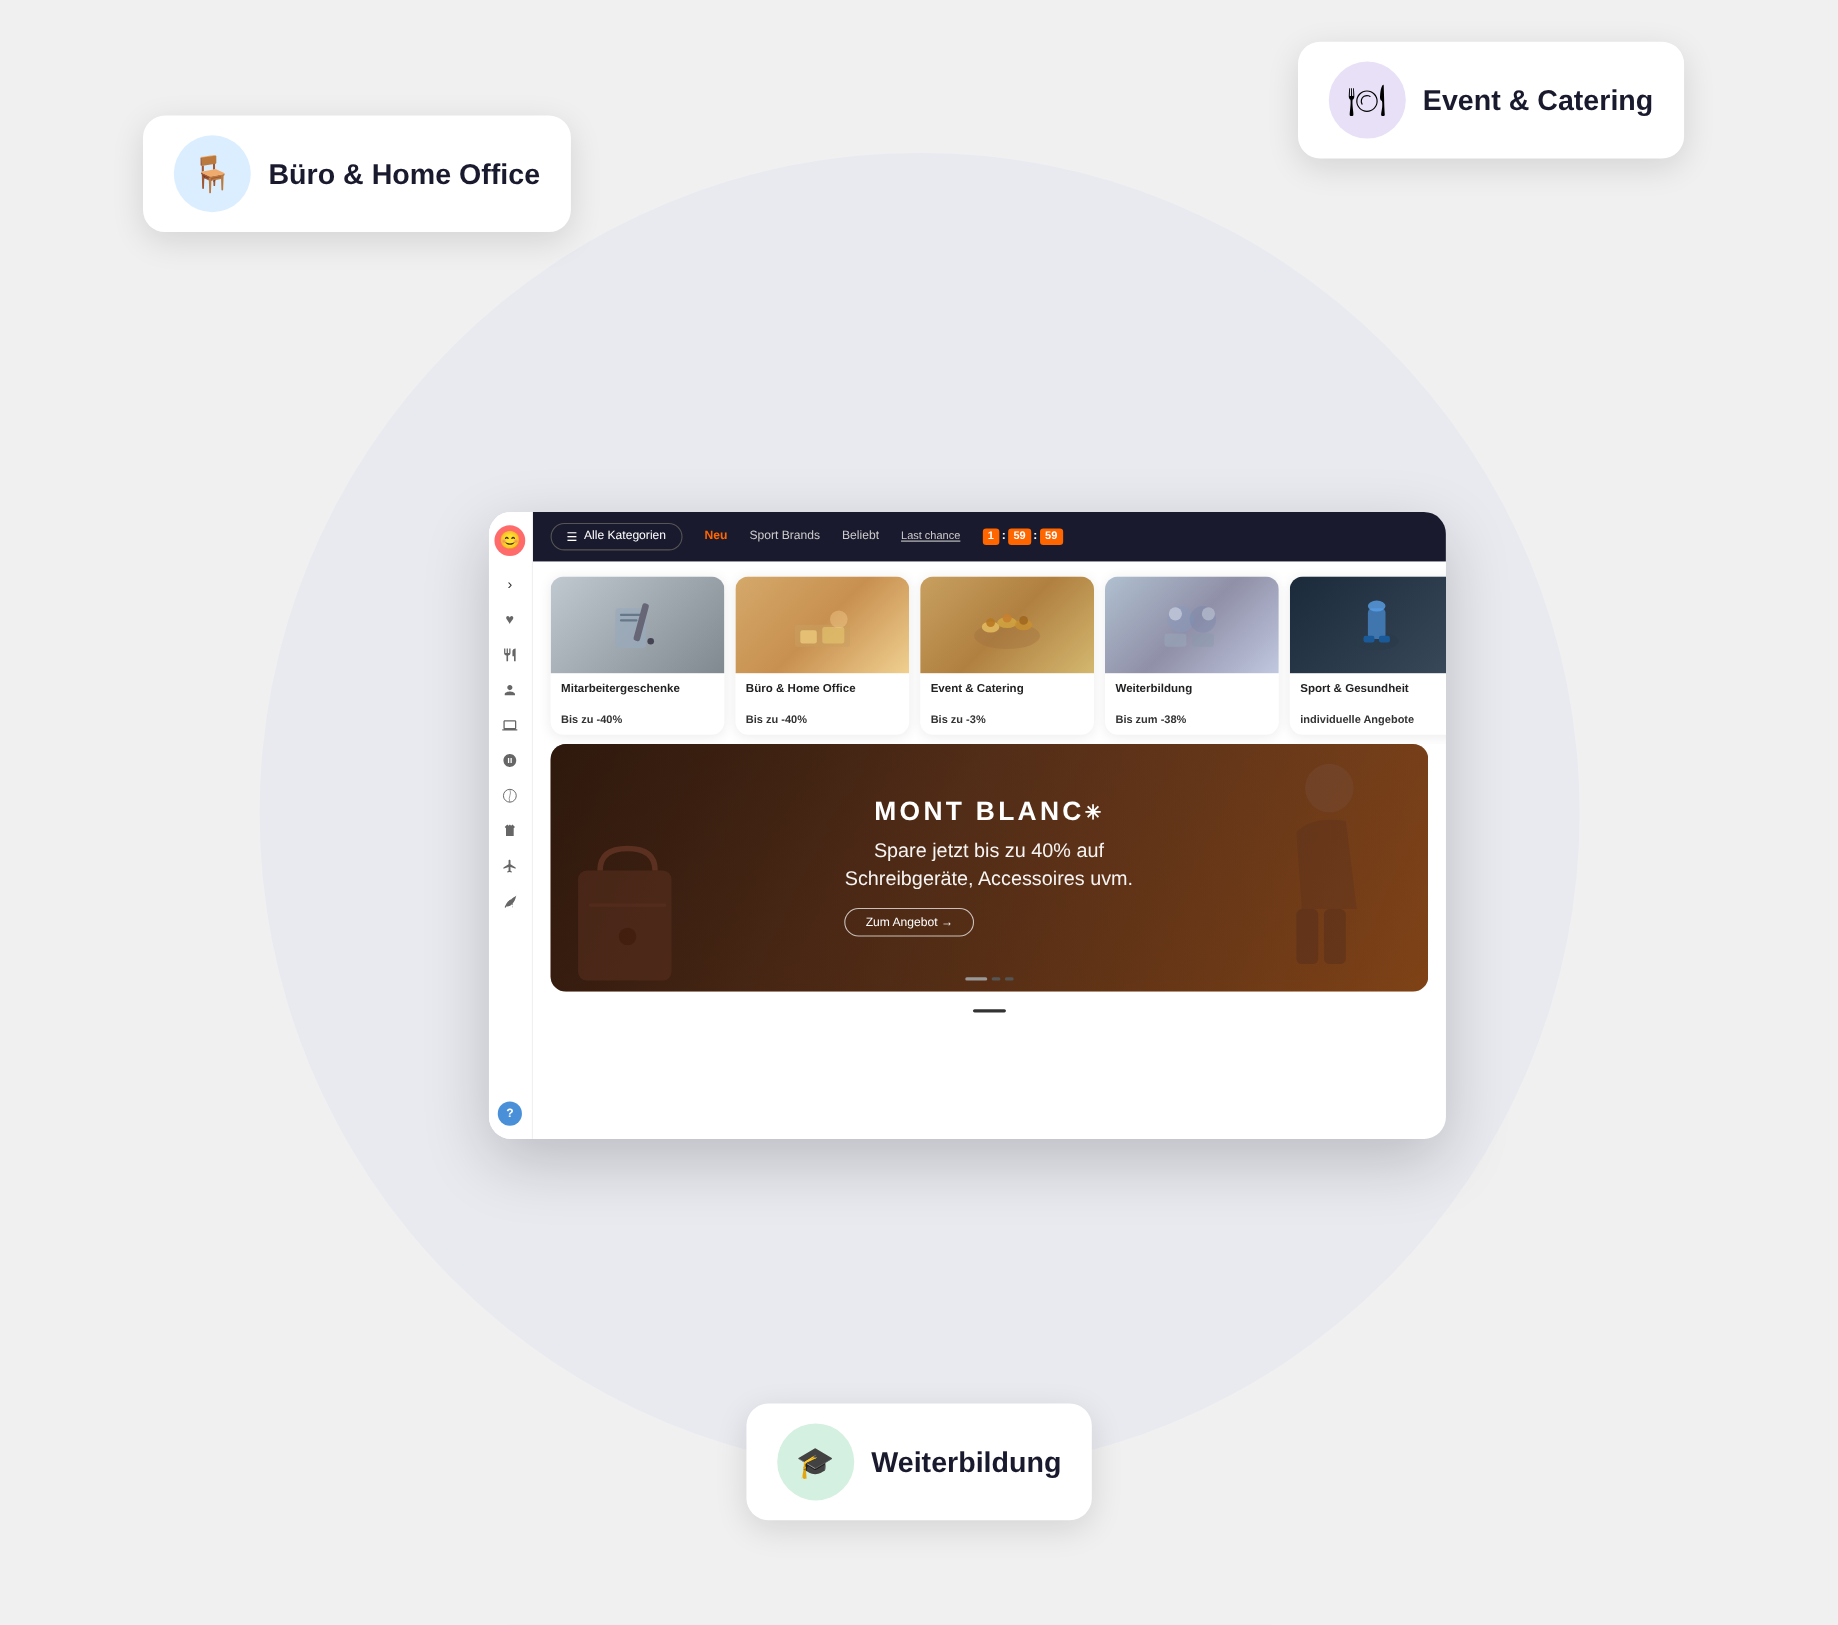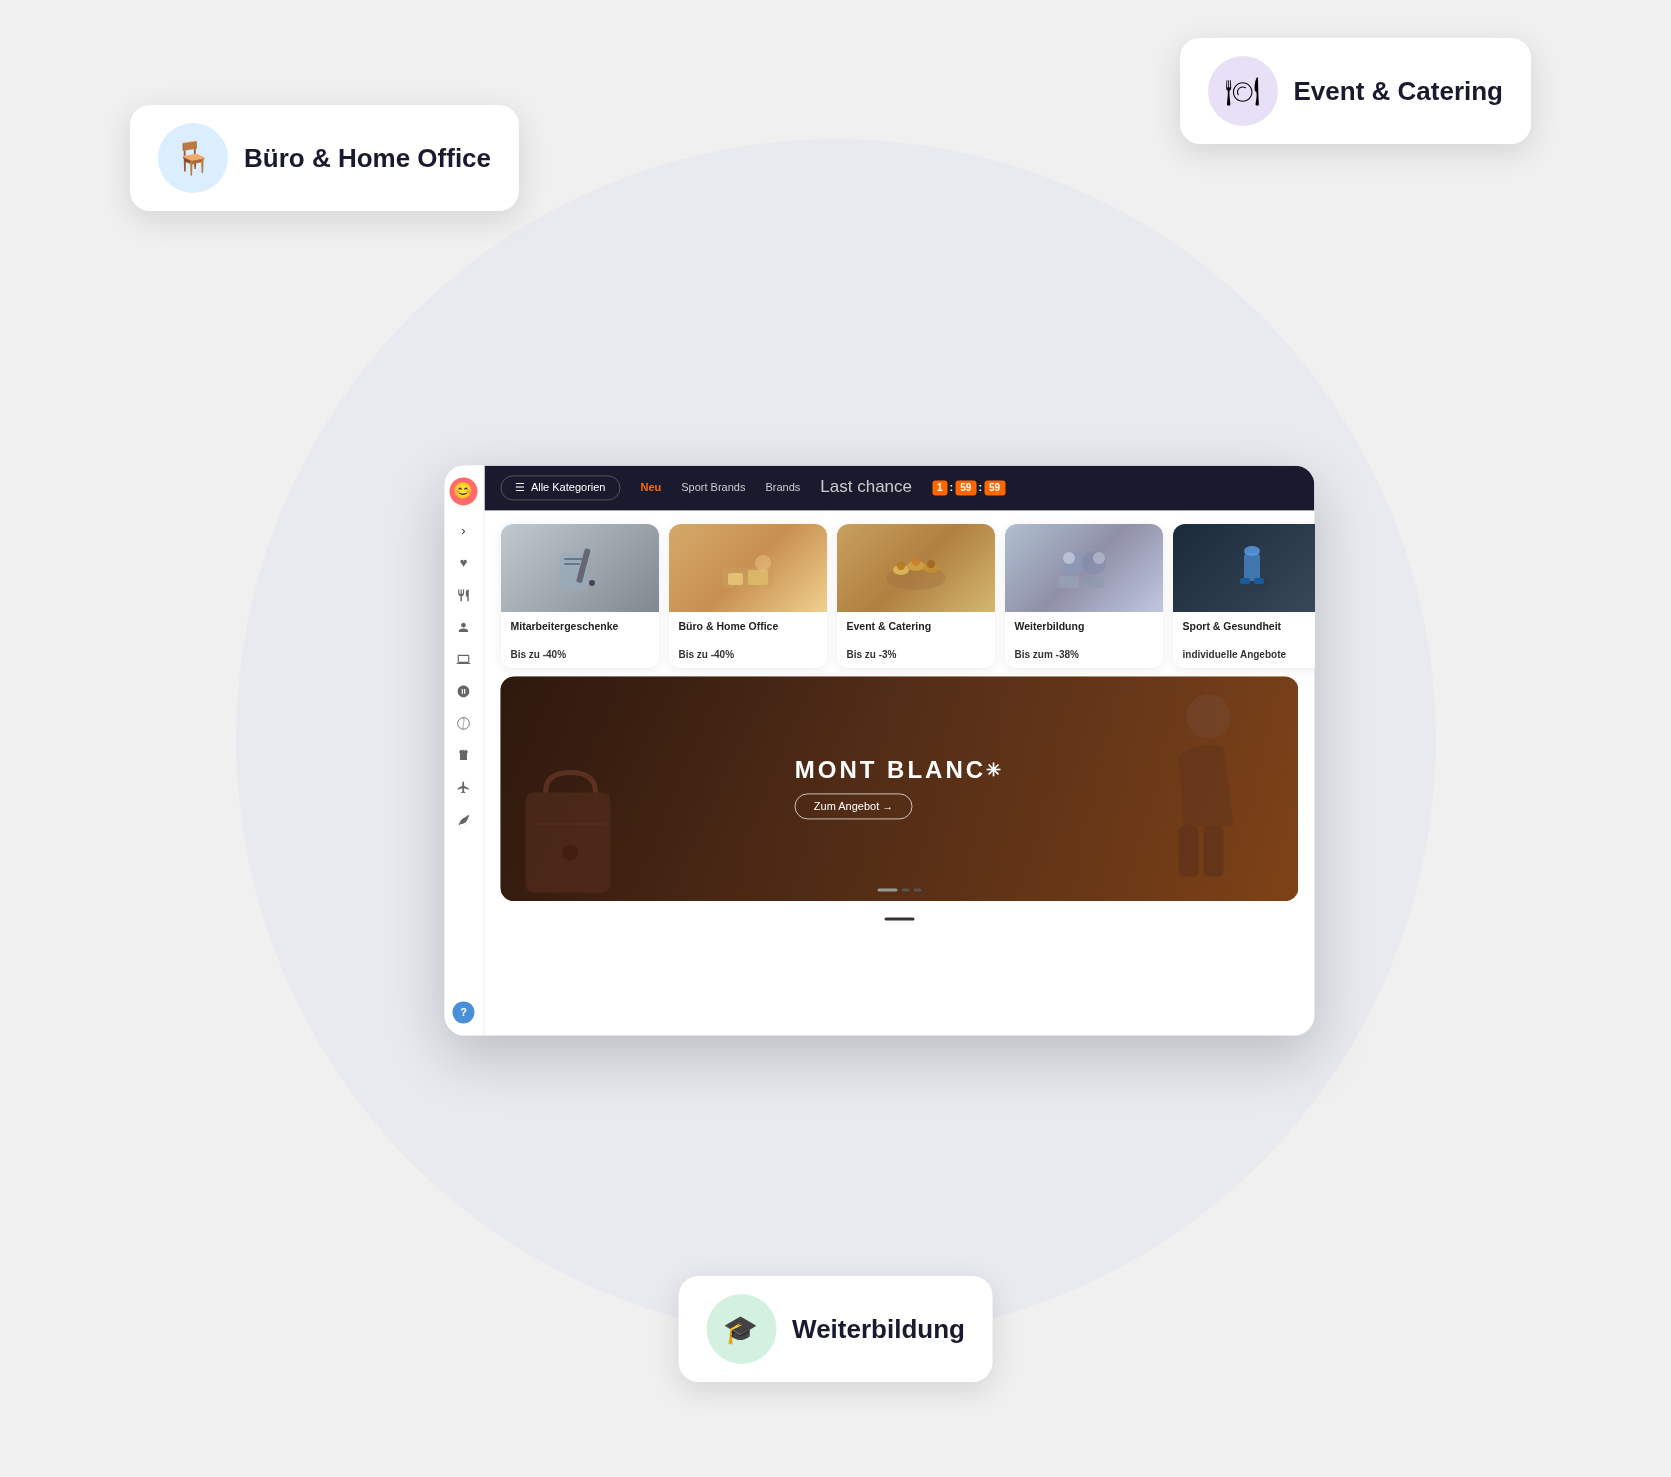--- a/index.html
+++ b/index.html
@@ -463,7 +463,7 @@
       </button>
       <a class="nav-link">Neu</a>
       <a class="nav-link-white">Sport Brands</a>
-      <a class="nav-link-white">Brands</a>
+      <a class="nav-link-white">Beliebt</a>
       <span class="last-chance-label">Last chance</span>
       <div class="timer-badges">
         <span class="timer-badge">1</span>

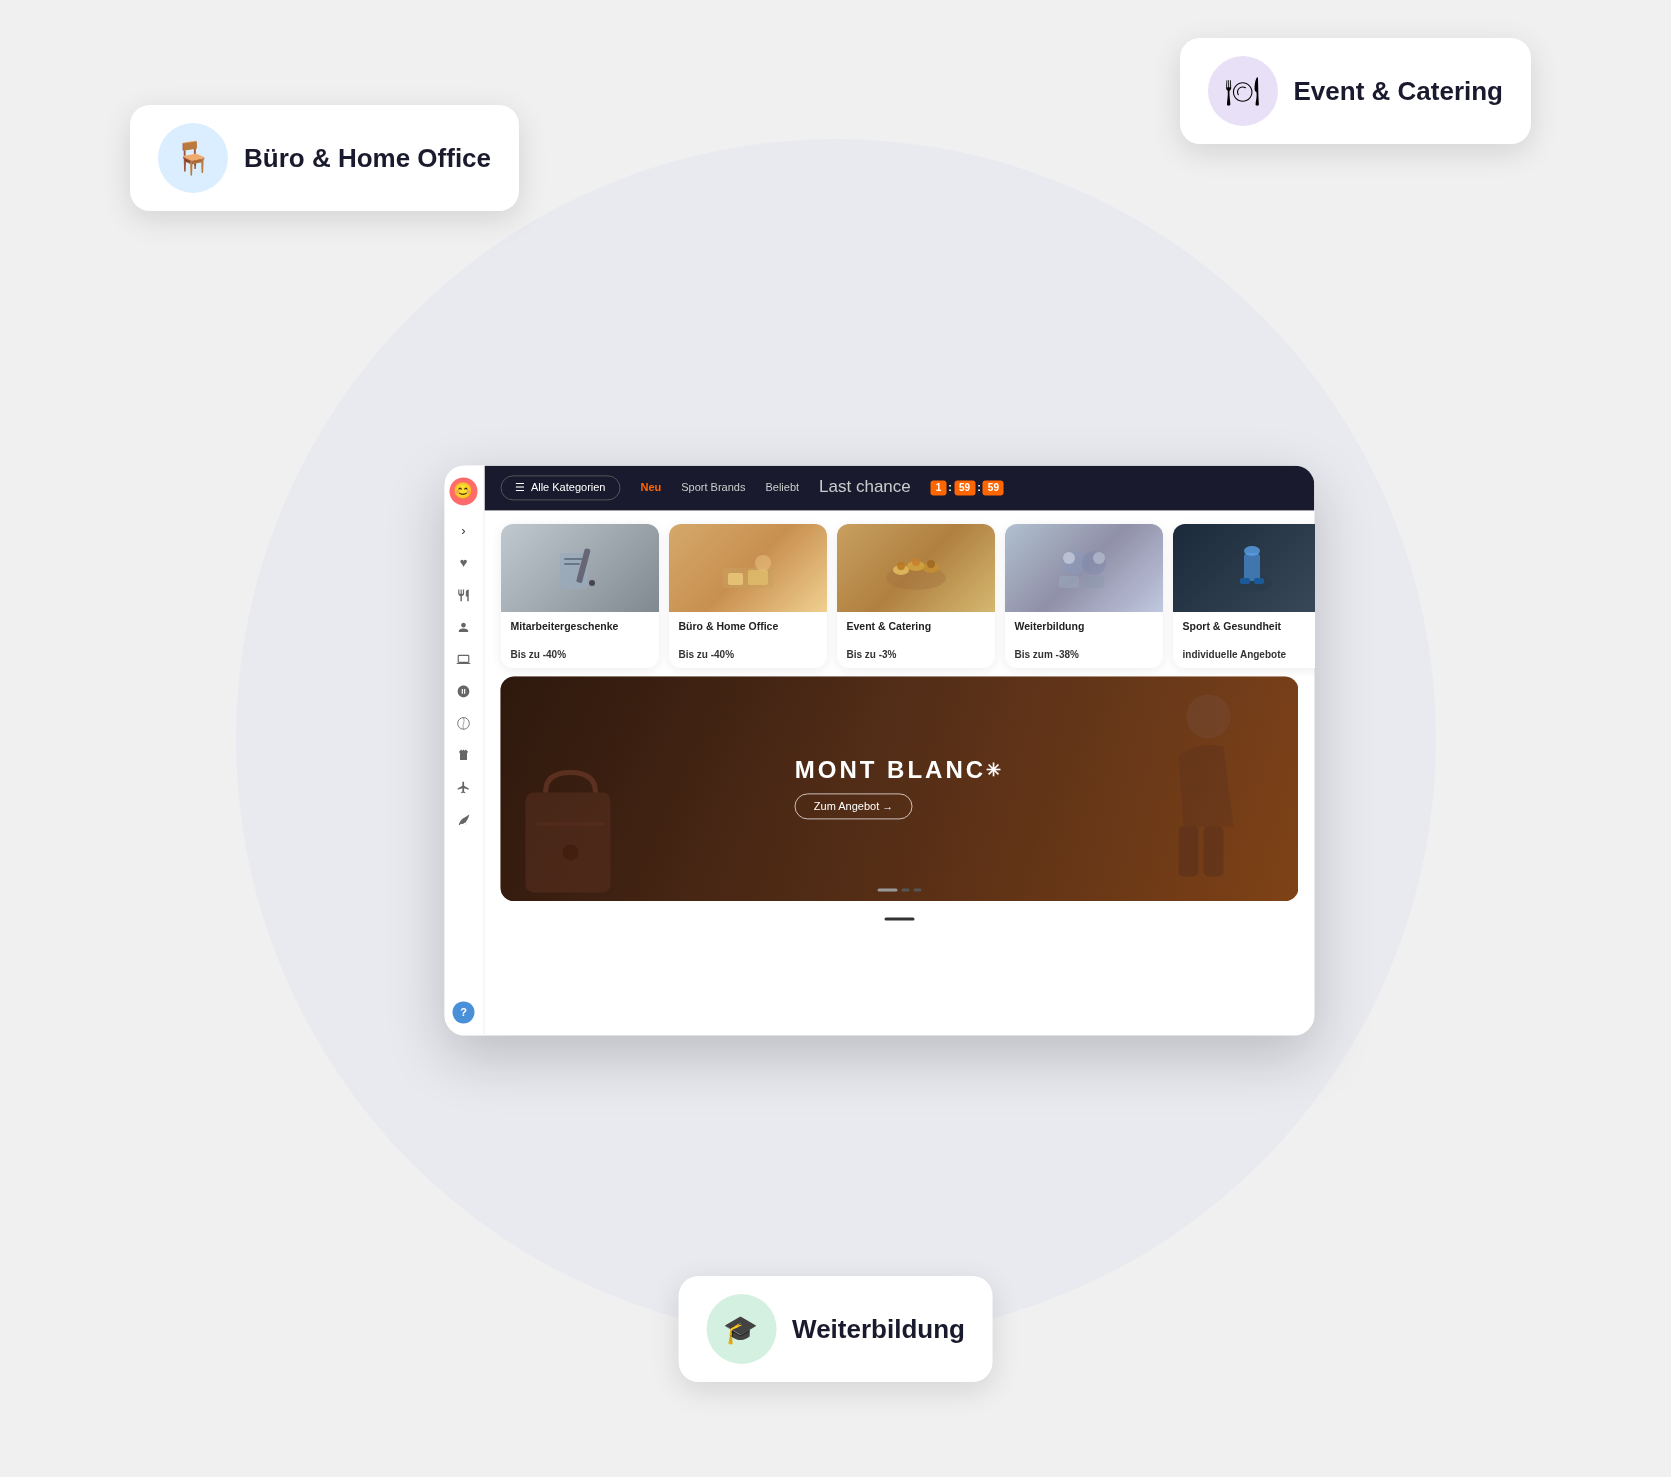--- a/index.html
+++ b/index.html
@@ -204,7 +204,8 @@
 
     .last-chance-label {
       color: #ccc;
-      font-size: 17px;
+      font-size: 10px;
+      text-decoration: underline;
     }
 
     .timer-badges {

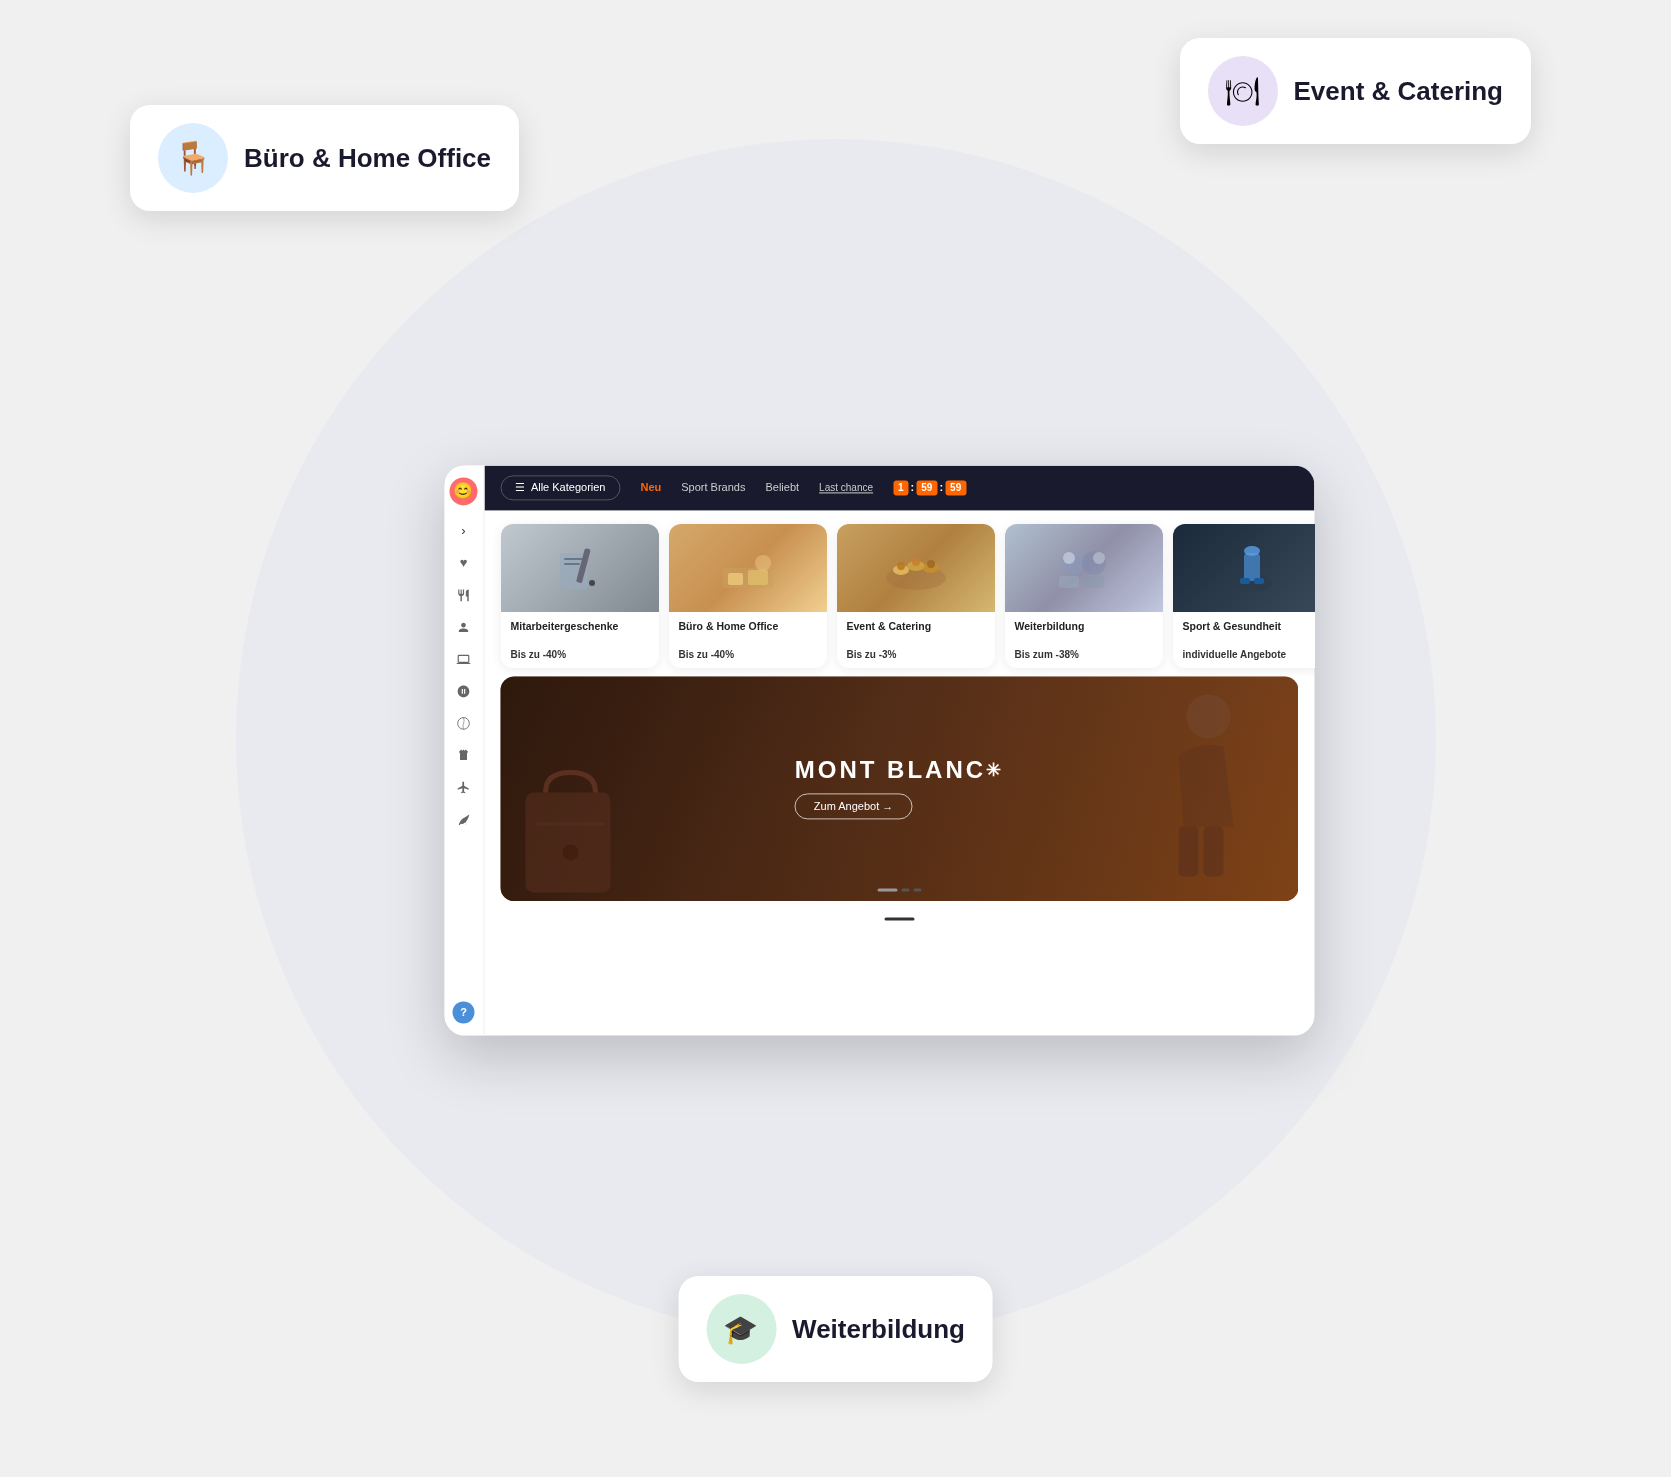--- a/index.html
+++ b/index.html
@@ -588,6 +588,9 @@
           <span style="font-size:24px; font-weight:900; letter-spacing:3px; line-height:1.1;">MONT BLANC</span>
           <span style="font-size:18px;">✳</span>
         </div>
+        <div class="banner-title">
+          Spare jetzt bis zu 40% auf<br>Schreibgeräte, Accessoires uvm.
+        </div>
         <button class="banner-btn">
           <span>Zum Angebot →</span>
         </button>

